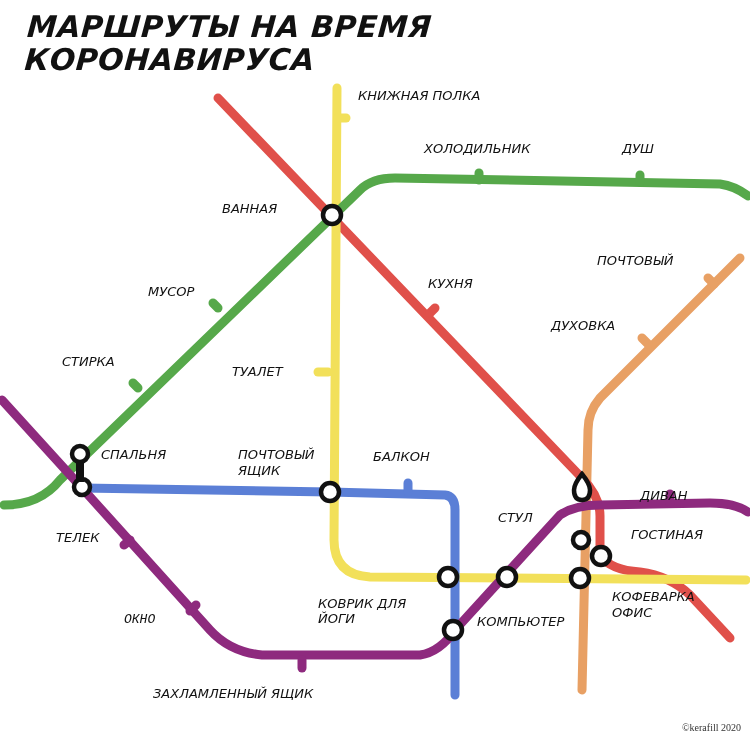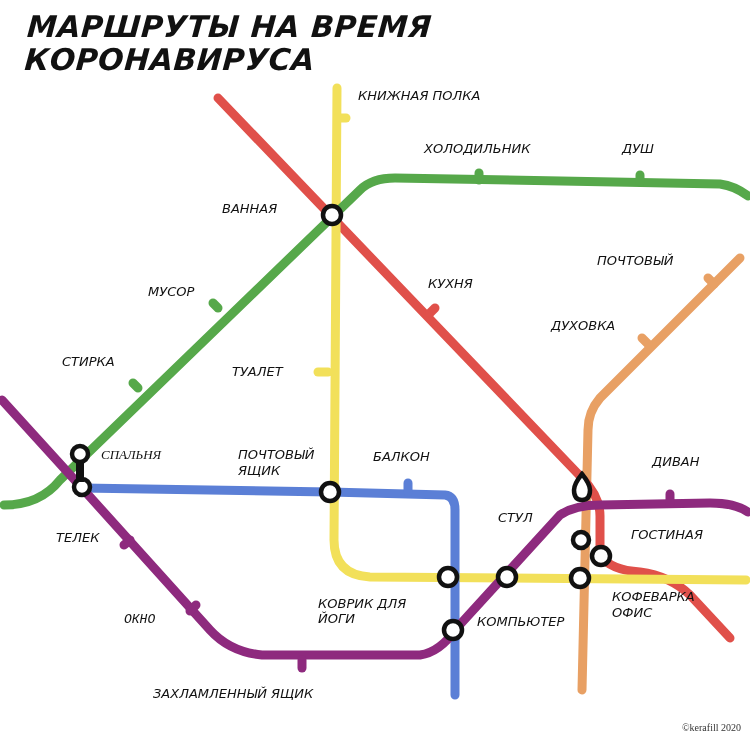--- a/index.html
+++ b/index.html
@@ -71,7 +71,7 @@
 <div class="lbl" style="left:551px;top:318px;">ДУХОВКА</div>
 <div class="lbl" style="left:62px;top:354px;">СТИРКА</div>
 <div class="lbl" style="left:232px;top:364px;">ТУАЛЕТ</div>
-<div class="lbl" style="left:101px;top:447px;font-family:Liberation Serif, serif;">СПАЛЬНЯ</div>
+<div class="lbl" style="left:101px;top:447px;">СПАЛЬНЯ</div>
 <div class="lbl" style="left:238px;top:447px;">ПОЧТОВЫЙ</div>
 <div class="lbl" style="left:238px;top:463px;">ЯЩИК</div>
 <div class="lbl" style="left:373px;top:449px;">БАЛКОН</div>

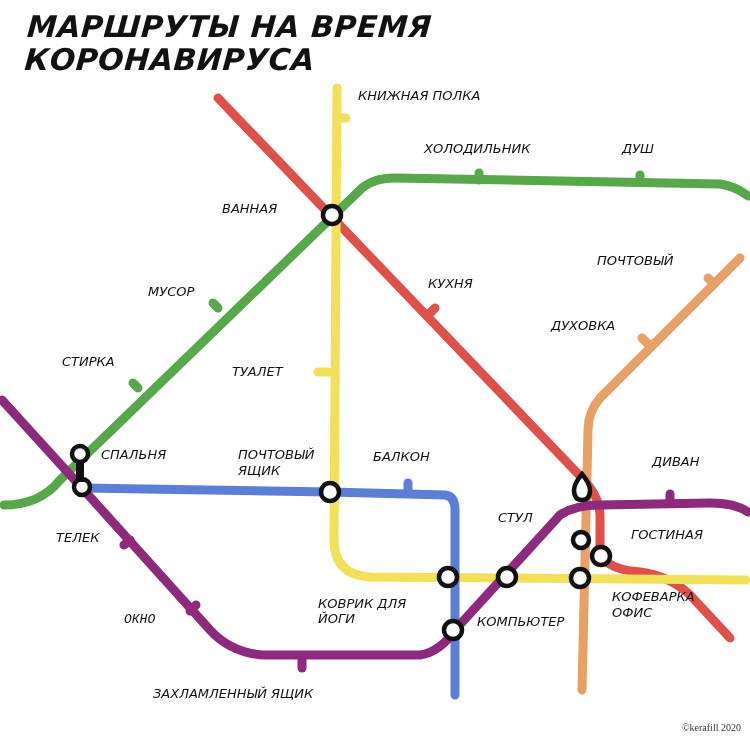--- a/index.html
+++ b/index.html
@@ -75,7 +75,7 @@
 <div class="lbl" style="left:238px;top:447px;">ПОЧТОВЫЙ</div>
 <div class="lbl" style="left:238px;top:463px;">ЯЩИК</div>
 <div class="lbl" style="left:373px;top:449px;">БАЛКОН</div>
-<div class="lbl" style="left:640px;top:454px;margin-left:12px;">ДИВАН</div>
+<div class="lbl" style="left:640px;top:488px;">ДИВАН</div>
 <div class="lbl" style="left:498px;top:510px;">СТУЛ</div>
 <div class="lbl" style="left:56px;top:530px;">ТЕЛЕК</div>
 <div class="lbl" style="left:622px;top:527px;margin-left:9px;">ГОСТИНАЯ</div>

